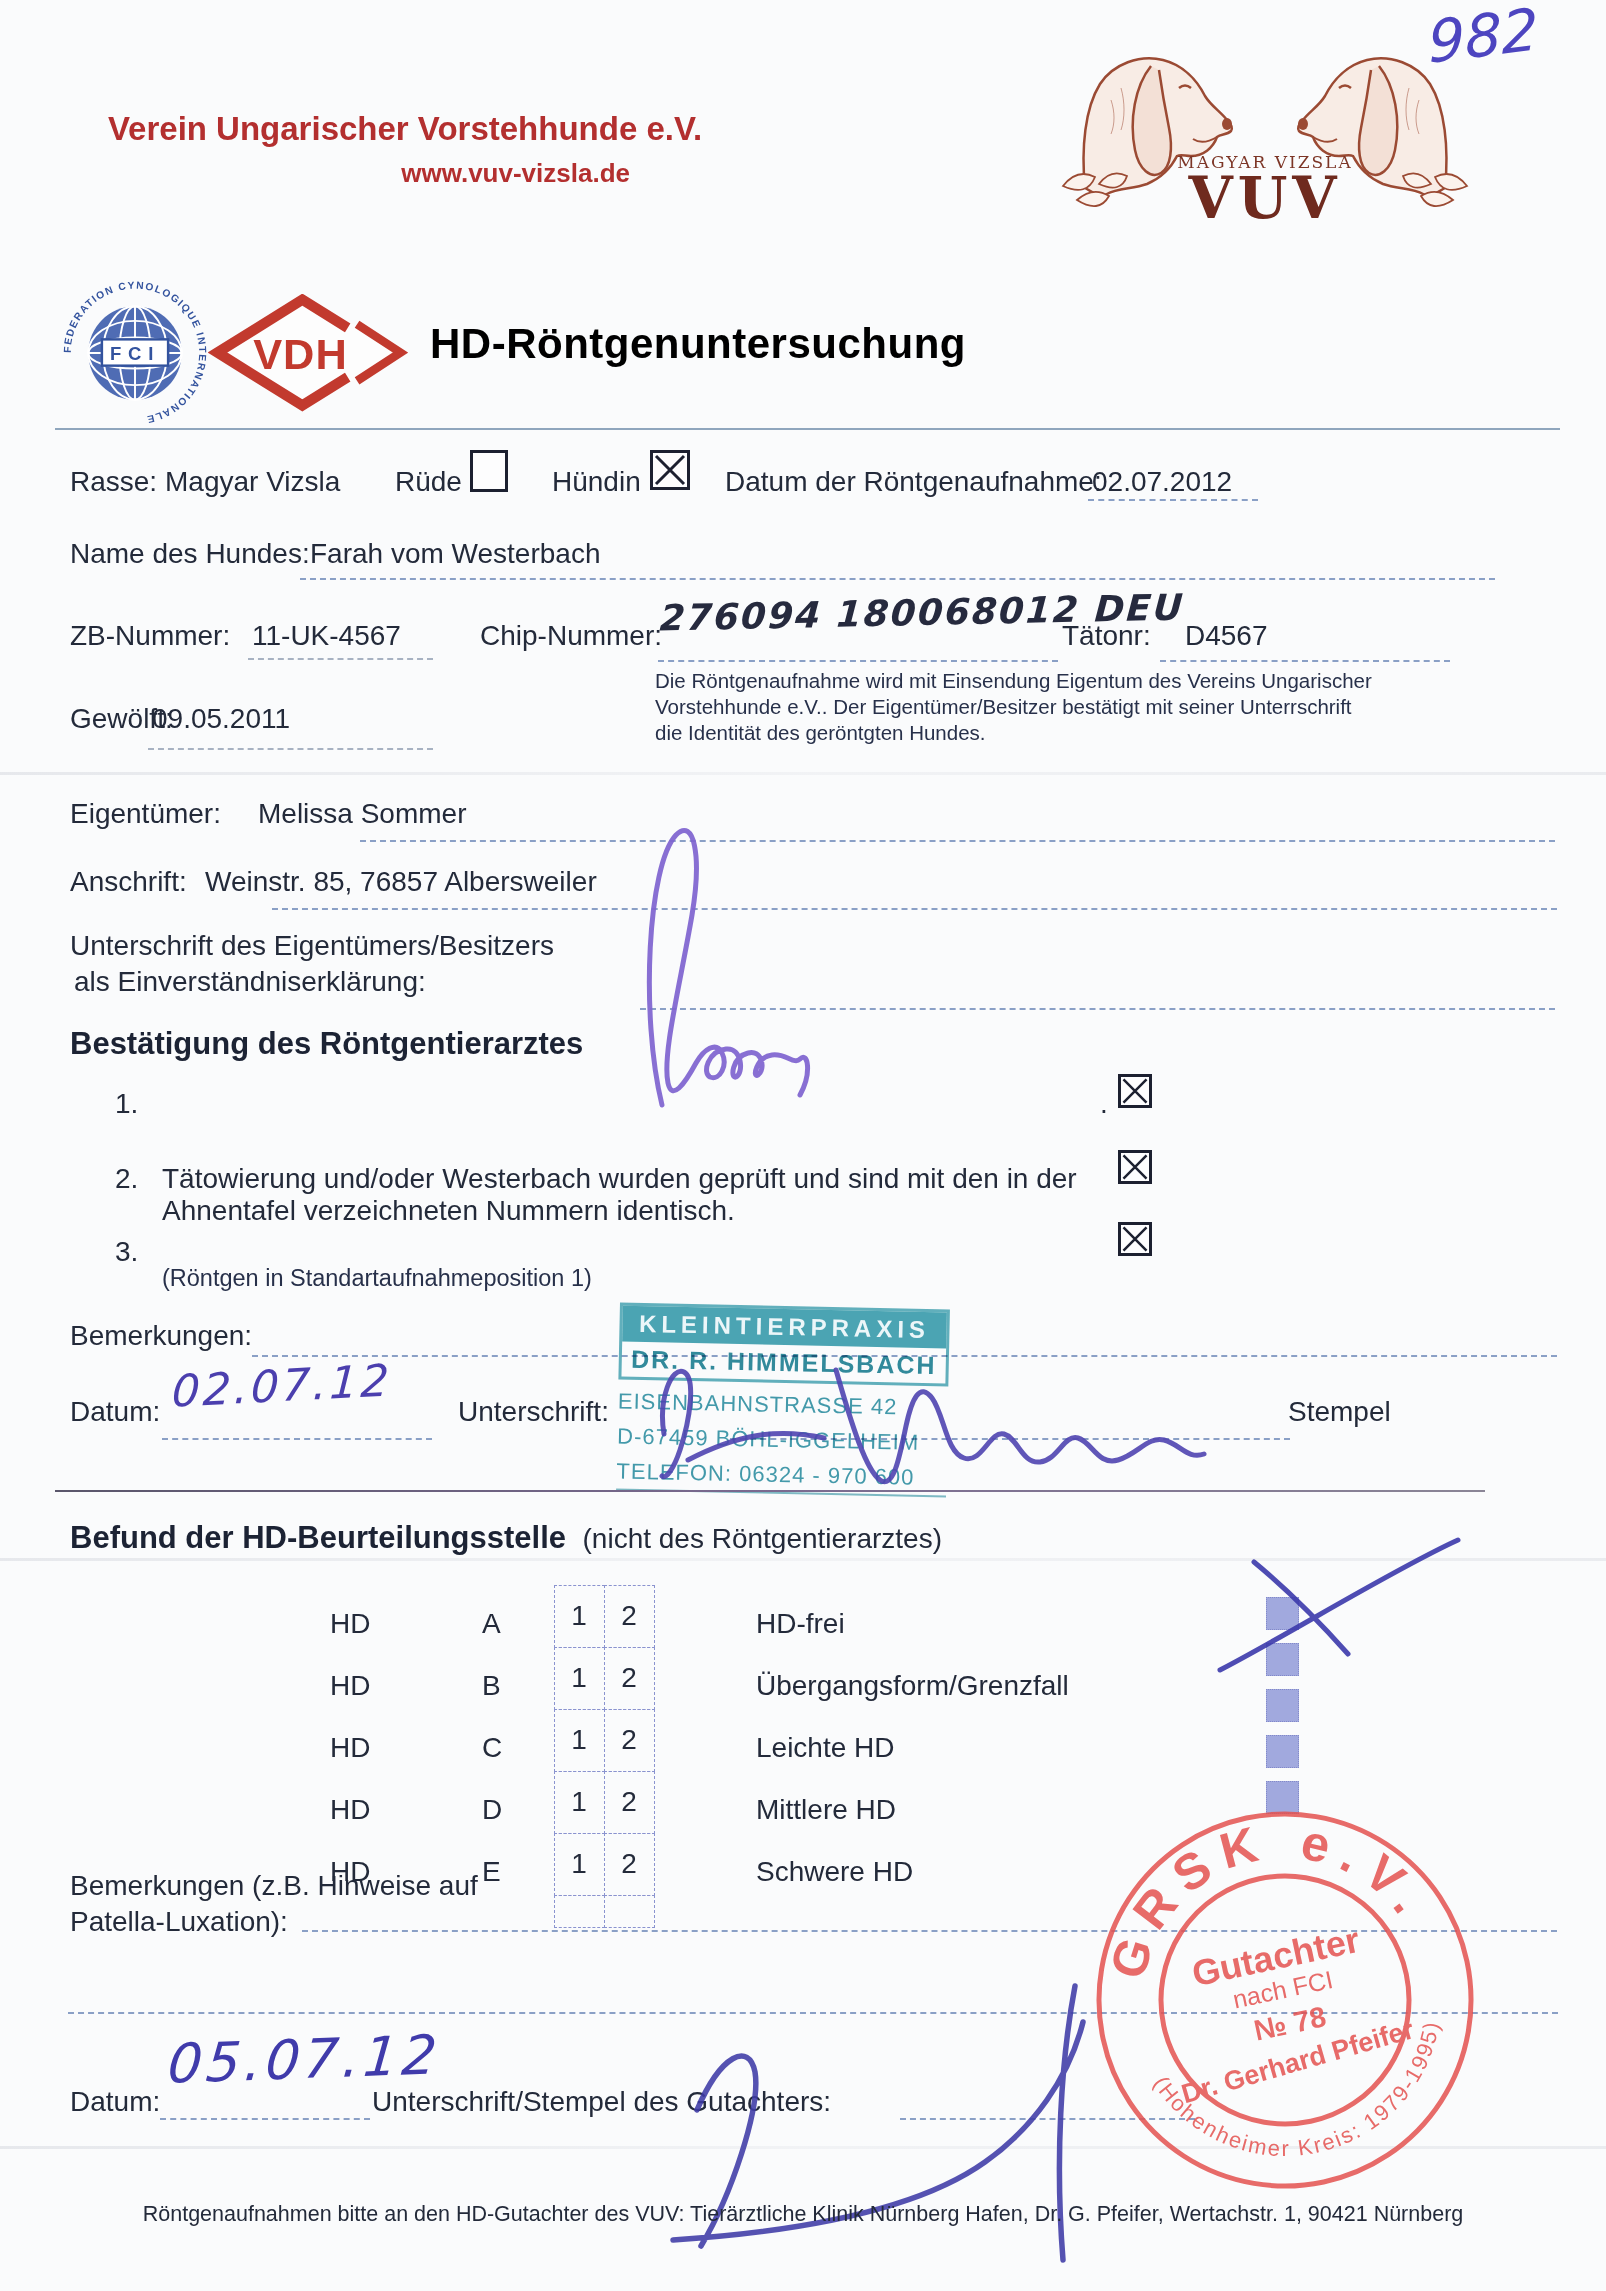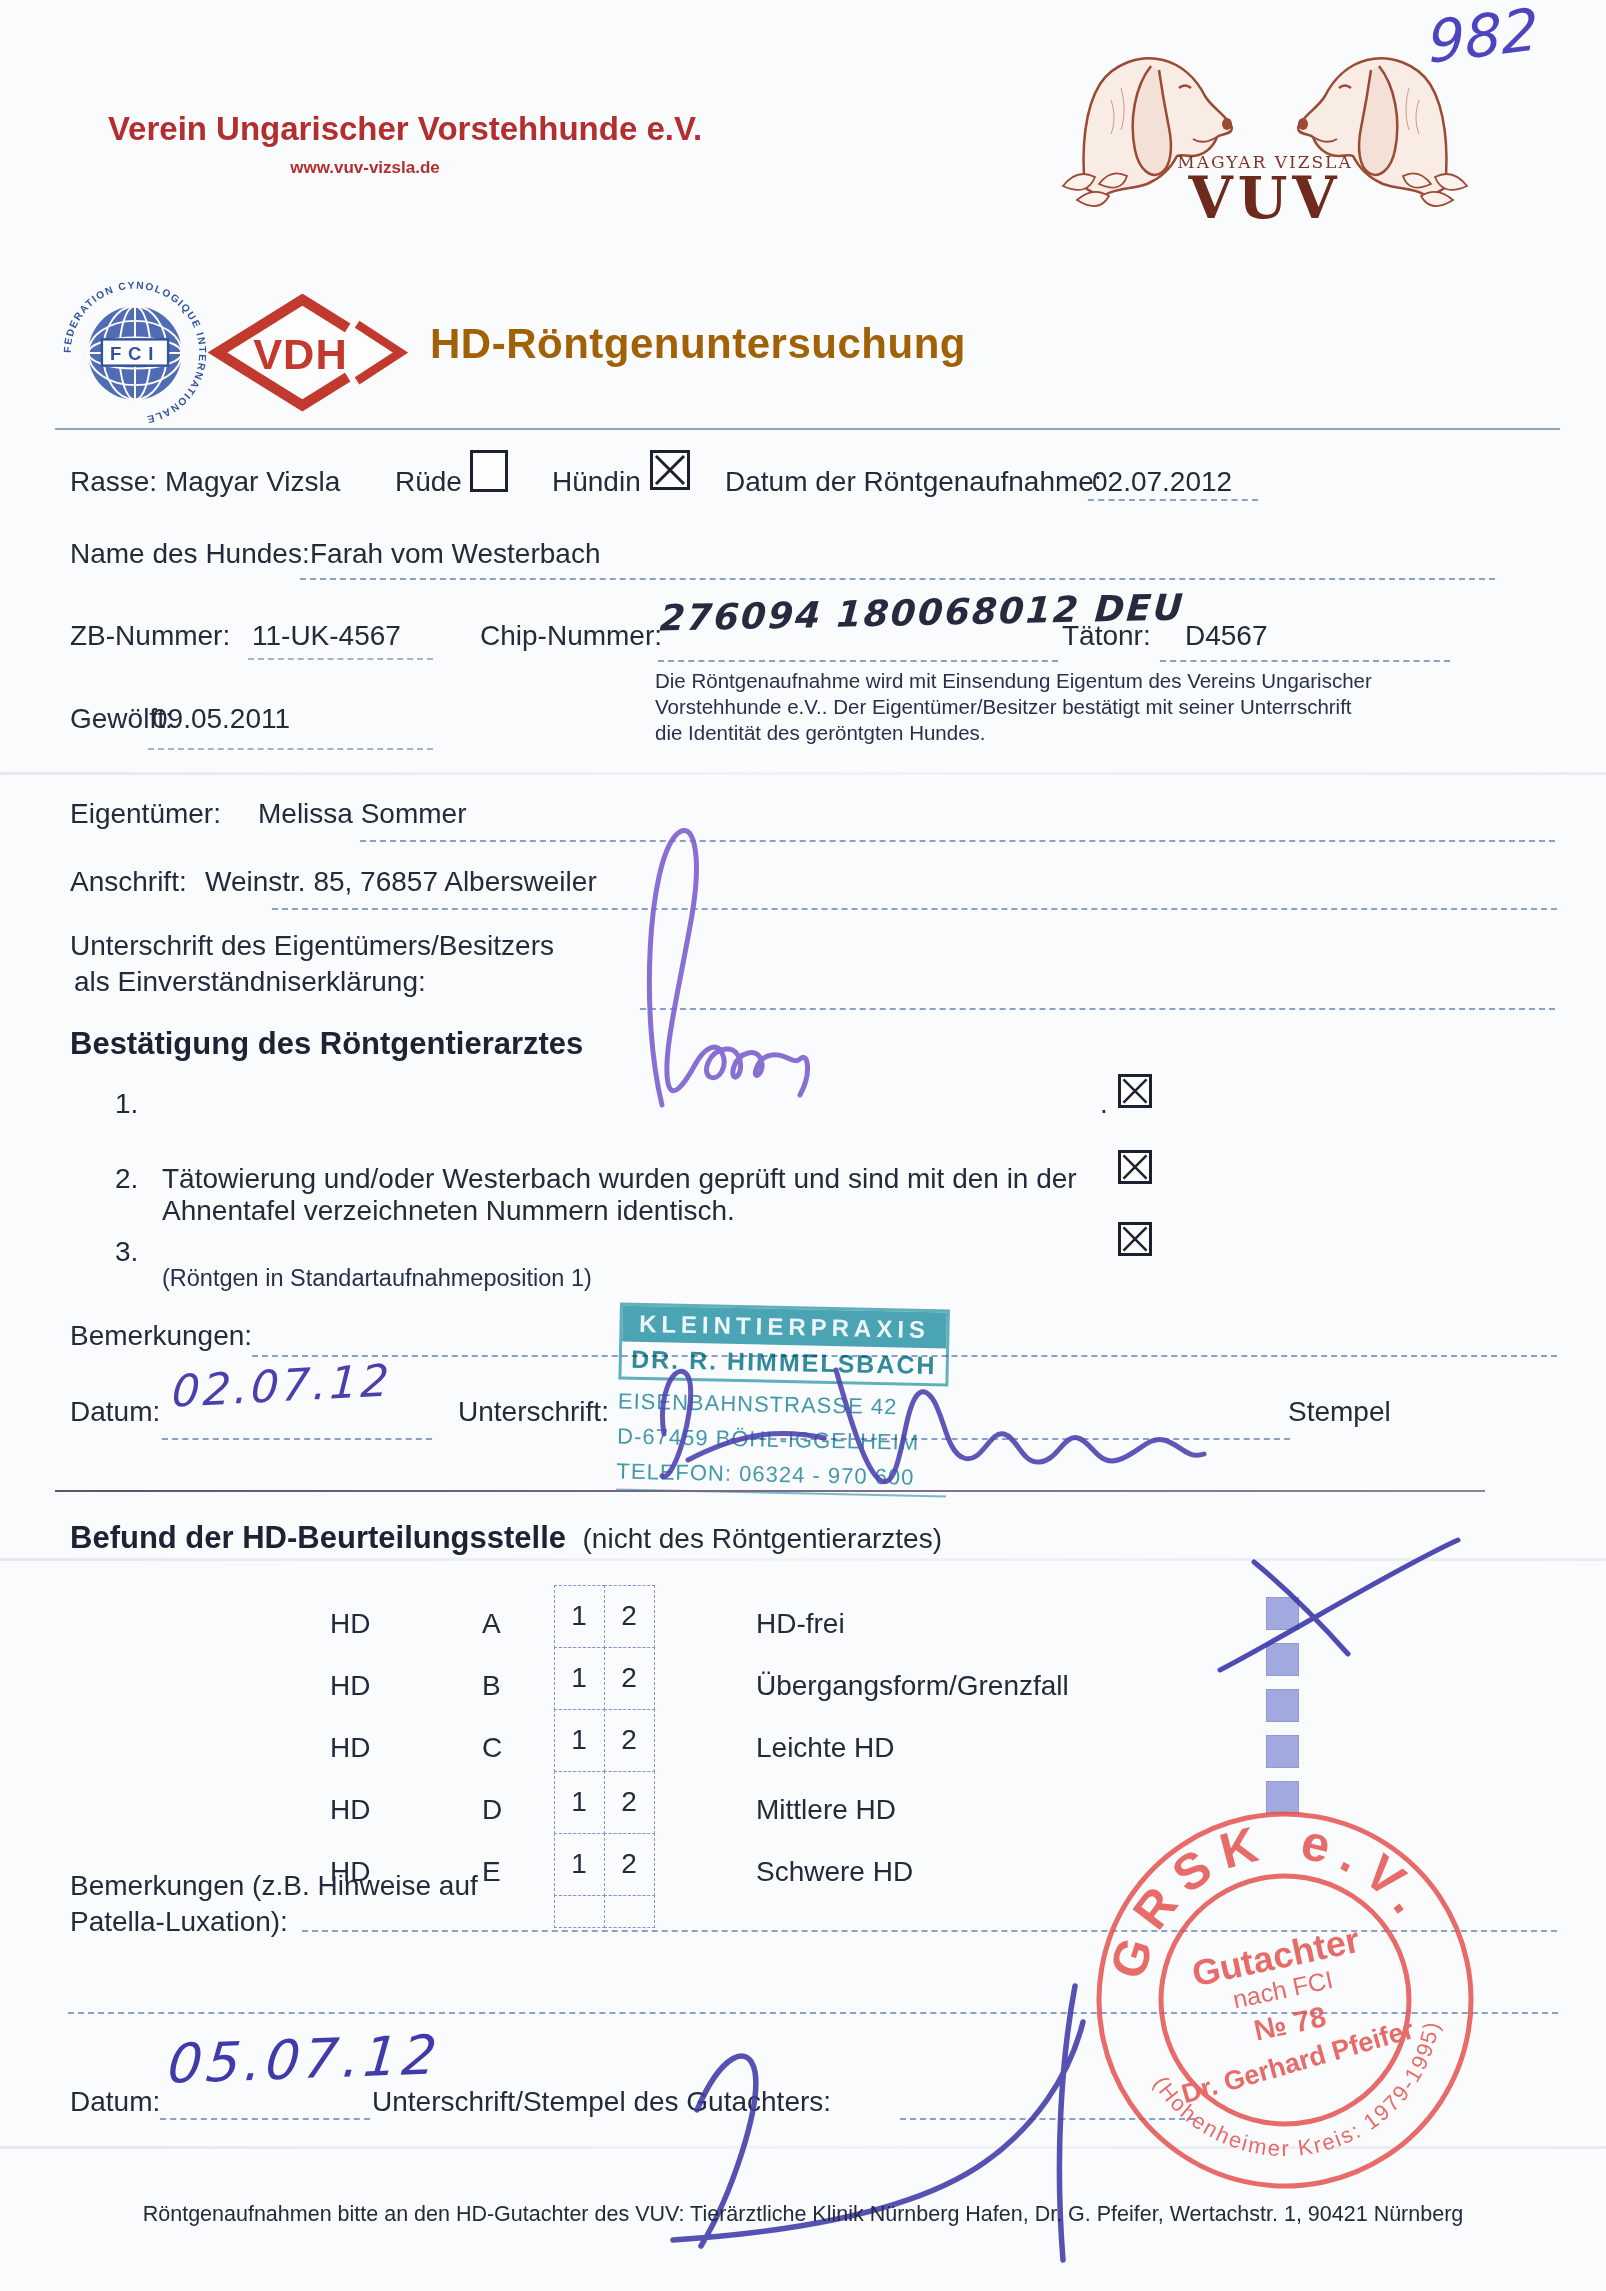--- a/index.html
+++ b/index.html
@@ -15,7 +15,7 @@
   .title{font-size:42px;font-weight:bold;color:#a16207;letter-spacing:0.5px;white-space:nowrap;}
   .red{color:#b32f2f;}
   .org{font-size:33px;font-weight:bold;text-align:center;white-space:nowrap;}
-  .site{font-size:17px;font-weight:bold;text-align:center;}
+  .site{font-size:26px;font-weight:bold;text-align:right;}
   .dash{position:absolute;height:0;border-bottom:2px dashed #8aa0c6;}
   .dash.gray{border-bottom-color:#a7b2c2;}
   .hline{position:absolute;height:2px;background:#8fa6bd;}

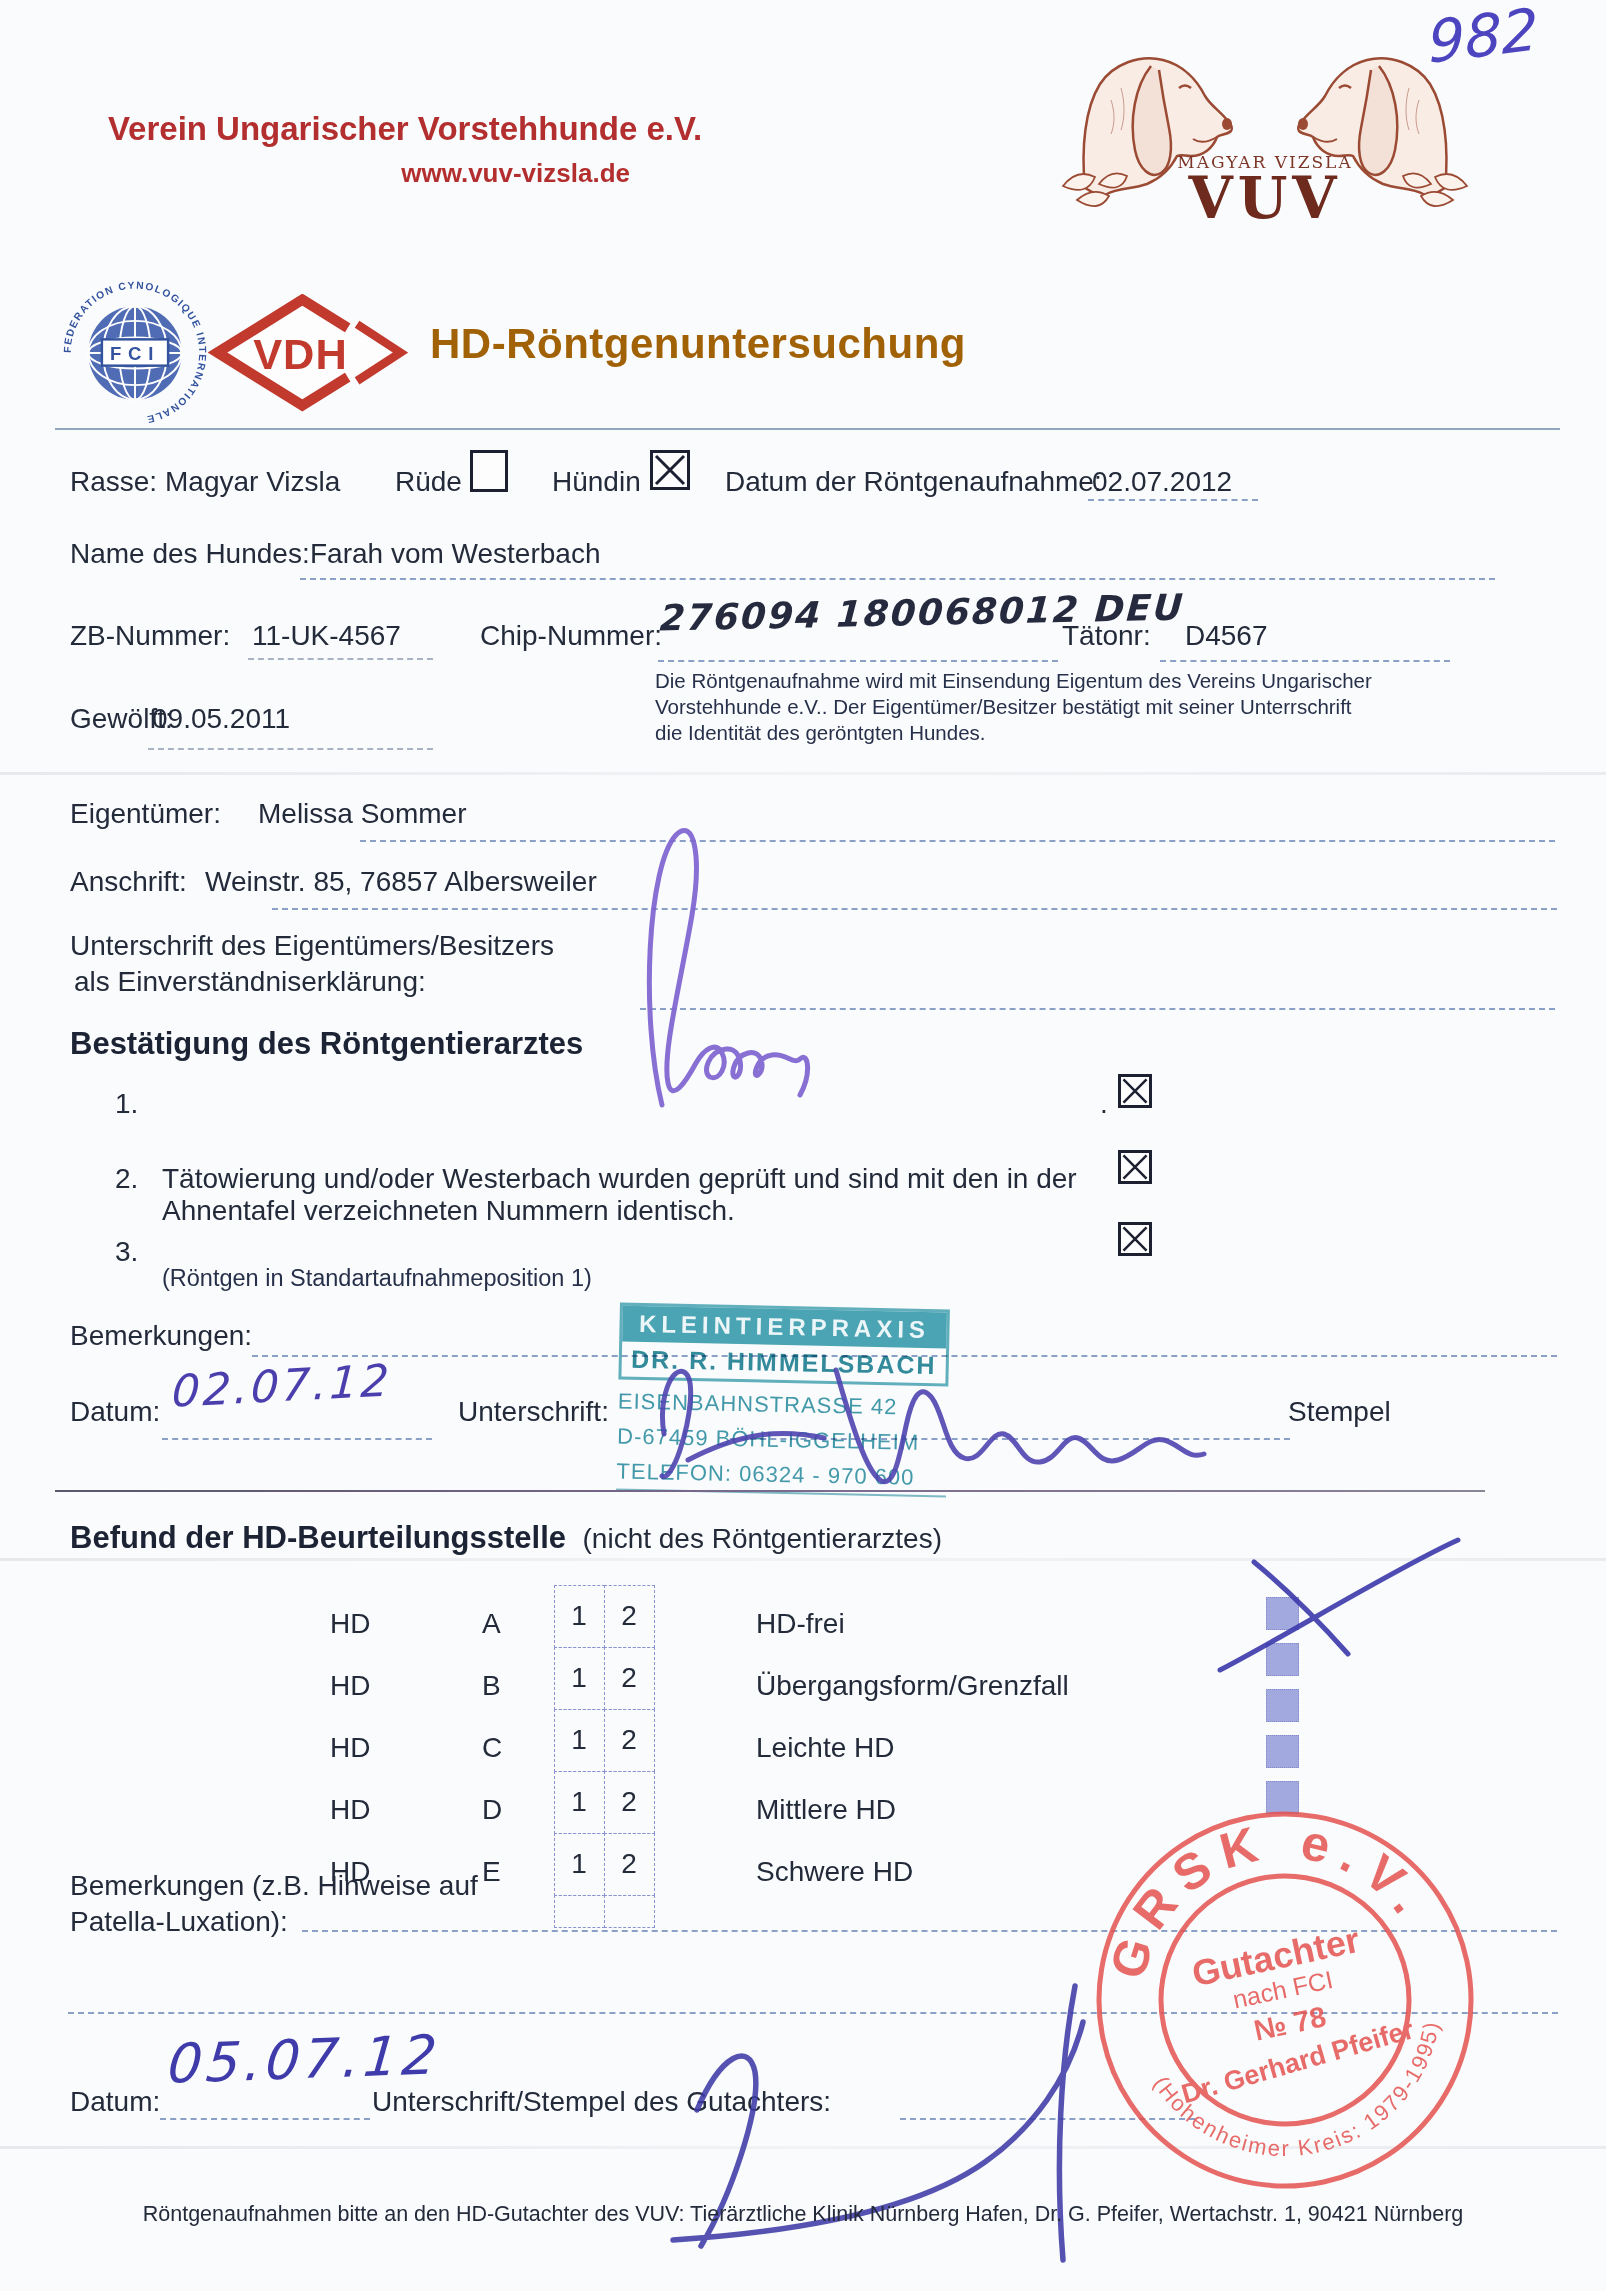--- a/index.html
+++ b/index.html
@@ -12,7 +12,7 @@
   .lbl{font-size:28px;color:#232a3a;white-space:nowrap;margin-top:8px;}
   .sm{font-size:20.5px;line-height:1.28;color:#27304a;}
   .heading{font-size:31px;font-weight:bold;color:#1c2334;white-space:nowrap;}
-  .title{font-size:42px;font-weight:bold;color:#a16207;letter-spacing:0.5px;white-space:nowrap;}
+  .title{font-size:42px;font-weight:bold;color:#000000;letter-spacing:0.5px;white-space:nowrap;}
   .red{color:#b32f2f;}
   .org{font-size:33px;font-weight:bold;text-align:center;white-space:nowrap;}
   .site{font-size:26px;font-weight:bold;text-align:right;}

